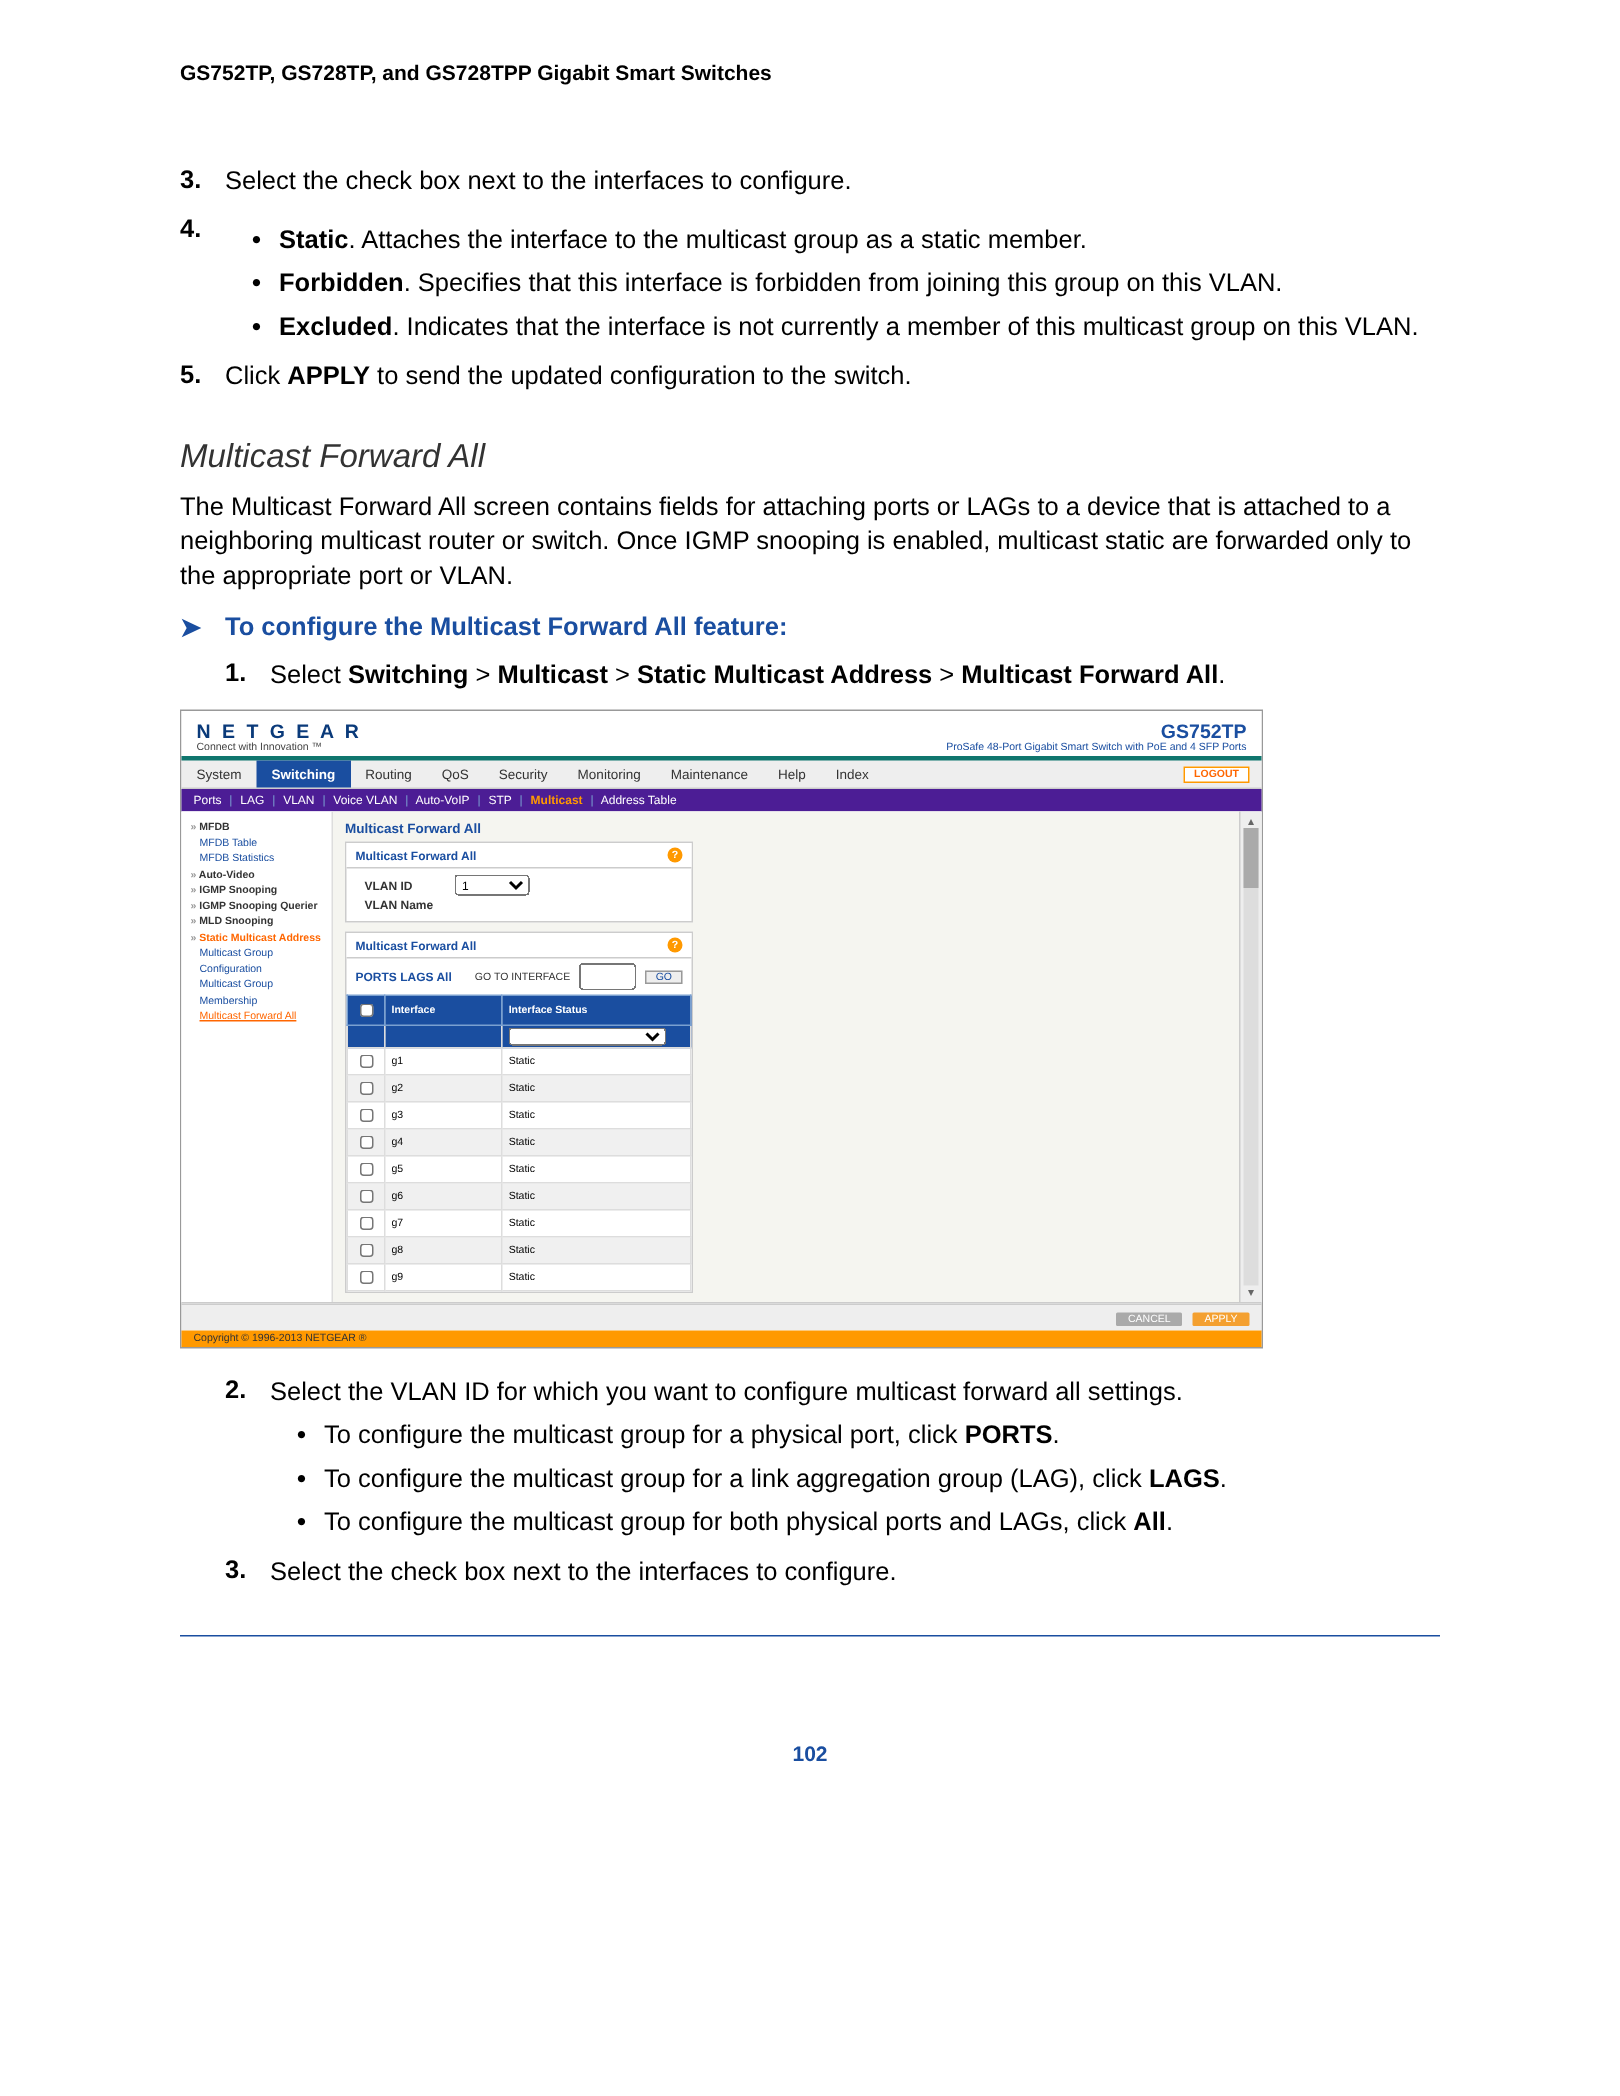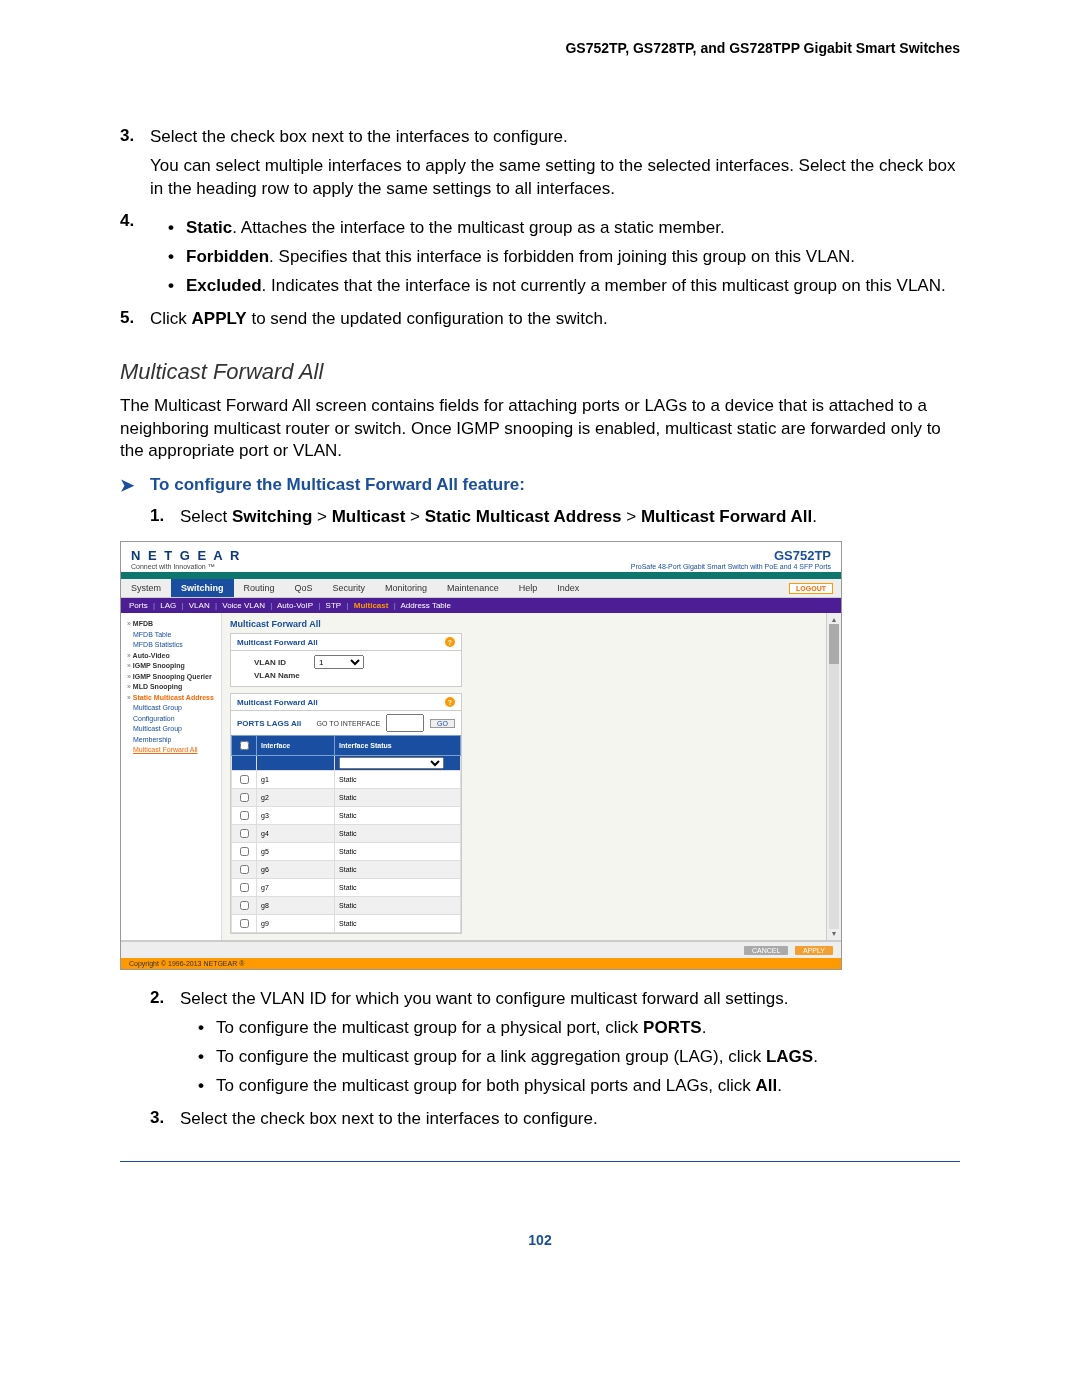--- a/index.html
+++ b/index.html
@@ -15,10 +15,10 @@
     box-sizing: border-box;
   }
   .header-title {
-    text-align: right;
+    text-align: left;
     font-weight: bold;
     font-size: 14px;
-    margin-bottom: 70px;
+    margin-bottom: 54px;
   }
   .ol-item {
     display: flex;

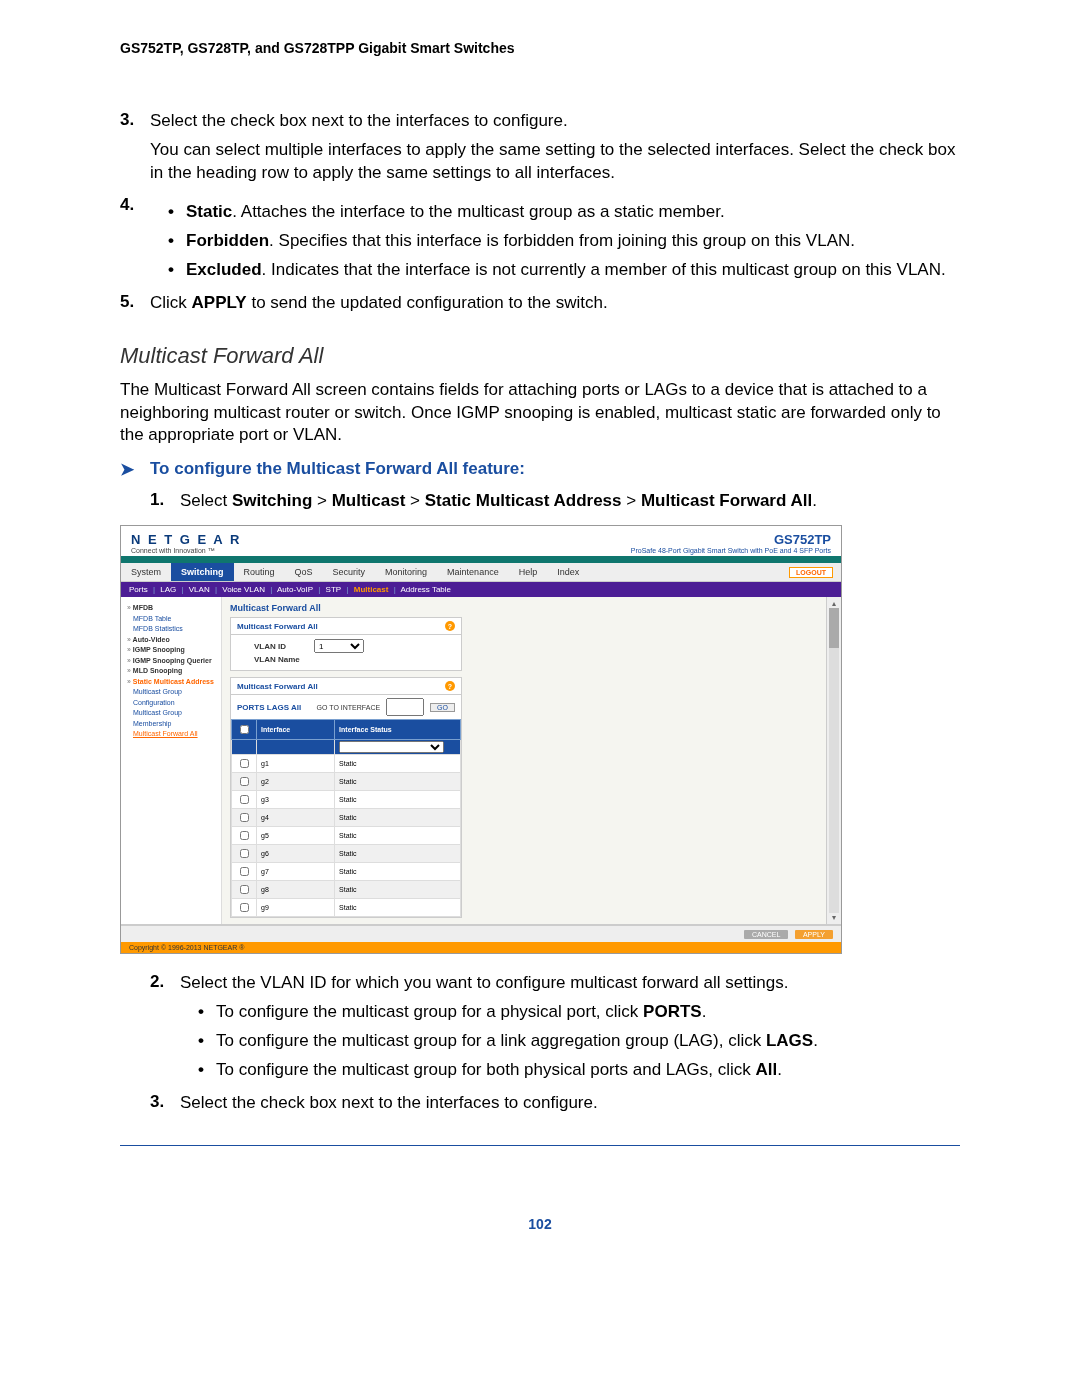--- a/index.html
+++ b/index.html
@@ -305,7 +305,6 @@
     <div class="ol-num">3.</div>
     <div class="ol-body">
       <span>Select the check box next to the interfaces to configure.</span>
-      <div class="sub-para">You can select multiple interfaces to apply the same setting to the selected interfaces. Select the check box in the heading row to apply the same settings to all interfaces.</div>
     </div>
   </div>
 

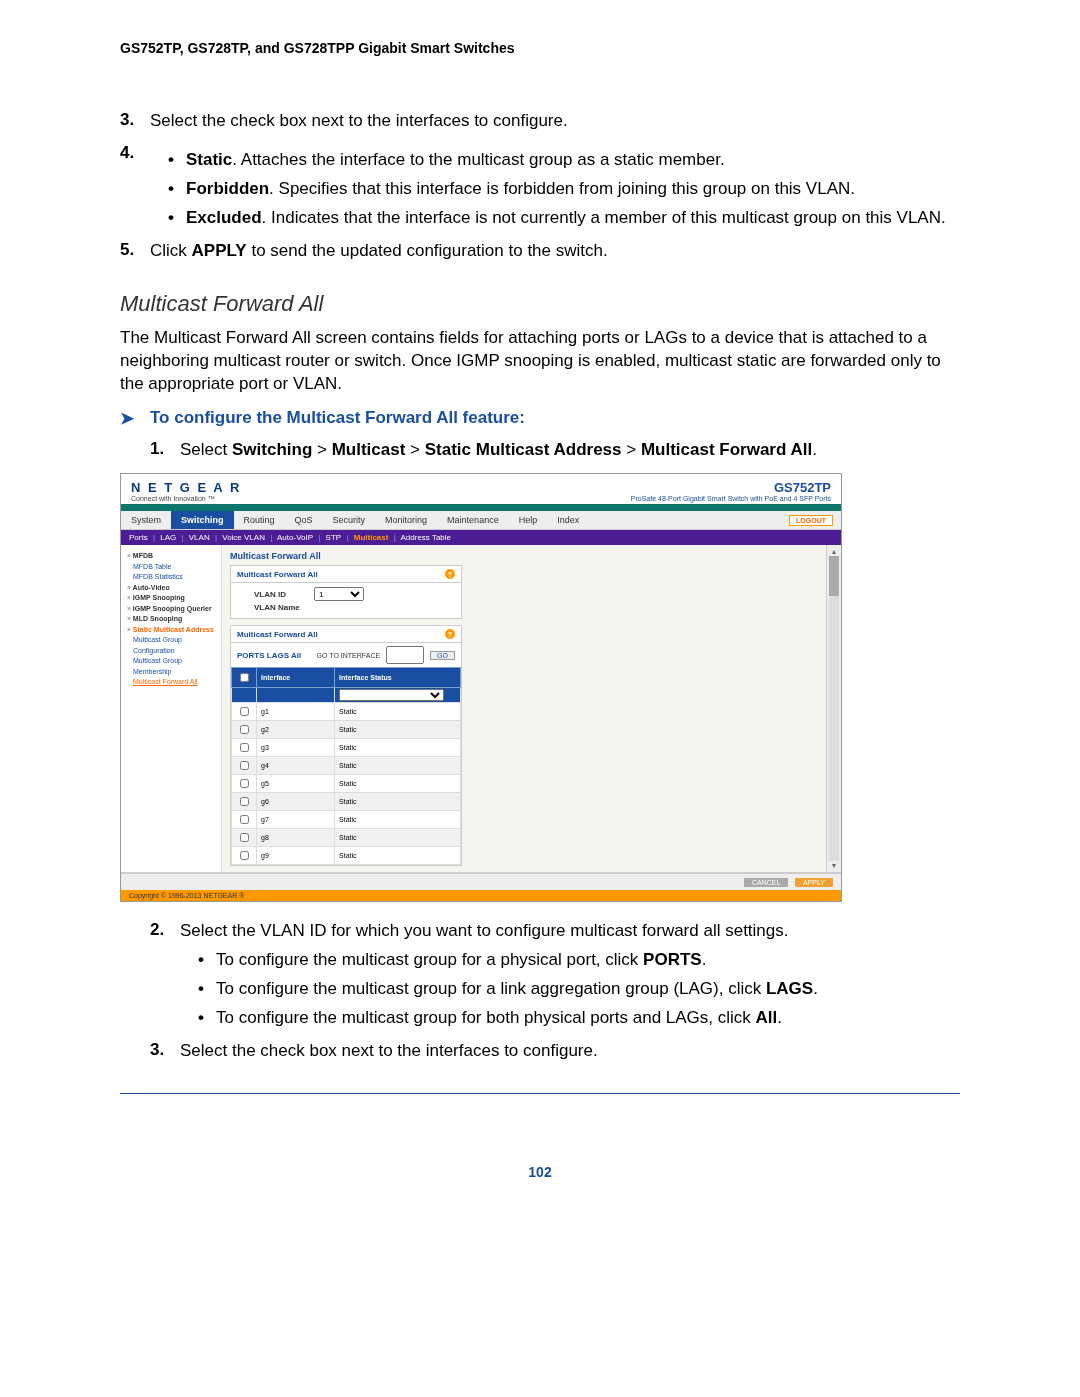--- a/index.html
+++ b/index.html
@@ -129,7 +129,7 @@
   .ss-tabs {
     display: flex;
     background: #eee;
-    border-top: 7px solid #0f766e;
+    border-top: 3px solid #0f766e;
     border-bottom: 1px solid #ccc;
     align-items: center;
     padding-right: 8px;

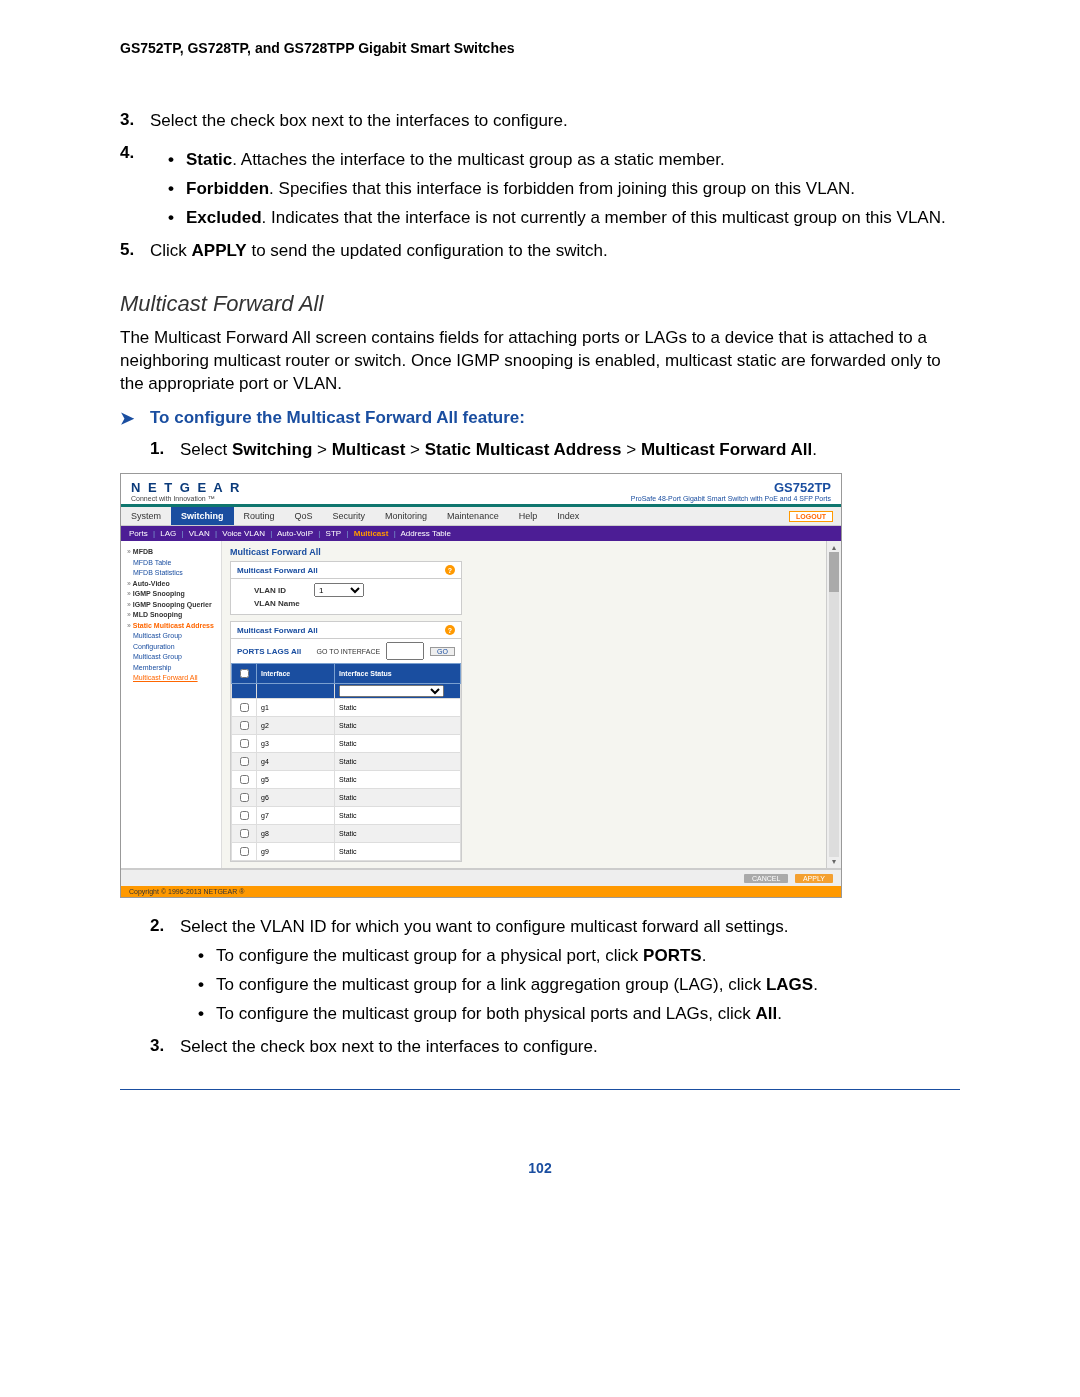--- a/index.html
+++ b/index.html
@@ -228,7 +228,7 @@
     display:flex; align-items:center; justify-content:center;
   }
   .ss-box-body {
-    padding: 4px 23px;
+    padding: 4px 12px;
     font-size: 8px;
   }
   .ss-row { display:flex; align-items:center; margin-bottom:2px; }

